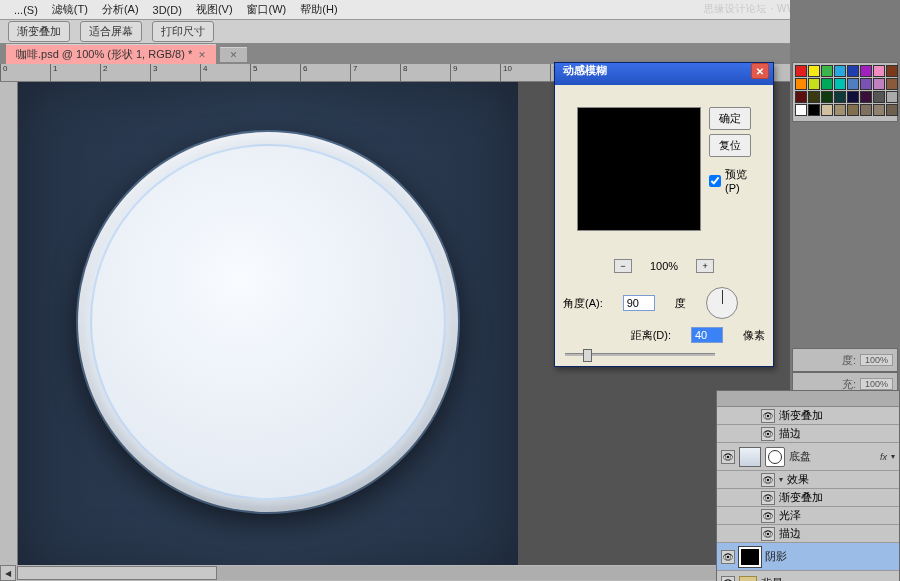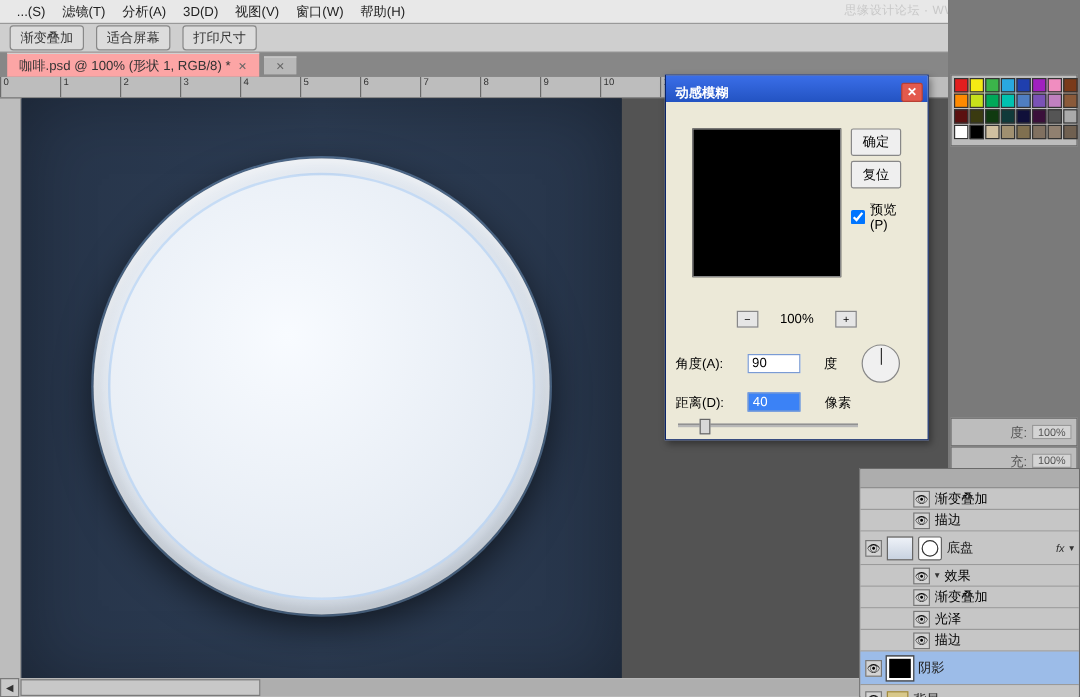--- a/index.html
+++ b/index.html
@@ -41,7 +41,7 @@
 
 
 .dialog{position:absolute;left:554px;top:62px;width:220px;background:#ece9d8;border:1px solid #0a246a;box-shadow:2px 3px 6px rgba(0,0,0,.4)}
-.dlgtitle{background:linear-gradient(#3a6ee8,#2353c2);color:#fff;font-weight:bold;height:22px;display:flex;align-items:flex-end;justify-content:space-between;padding:0 4px 0 8px;font-size:12px}
+.dlgtitle{background:linear-gradient(#3a6ee8,#2353c2);color:#fff;font-weight:bold;height:22px;display:flex;align-items:flex-start;justify-content:space-between;padding:0 4px 0 8px;font-size:12px}
 .closebox{width:18px;height:16px;background:#e35a4d;border:1px solid #b84034;color:#fff;display:flex;align-items:center;justify-content:center;font-size:10px;font-weight:bold;border-radius:2px}
 .dlgbody{padding:22px;display:flex;gap:8px}
 .preview{width:124px;height:124px;background:#000;border:1px solid #888}

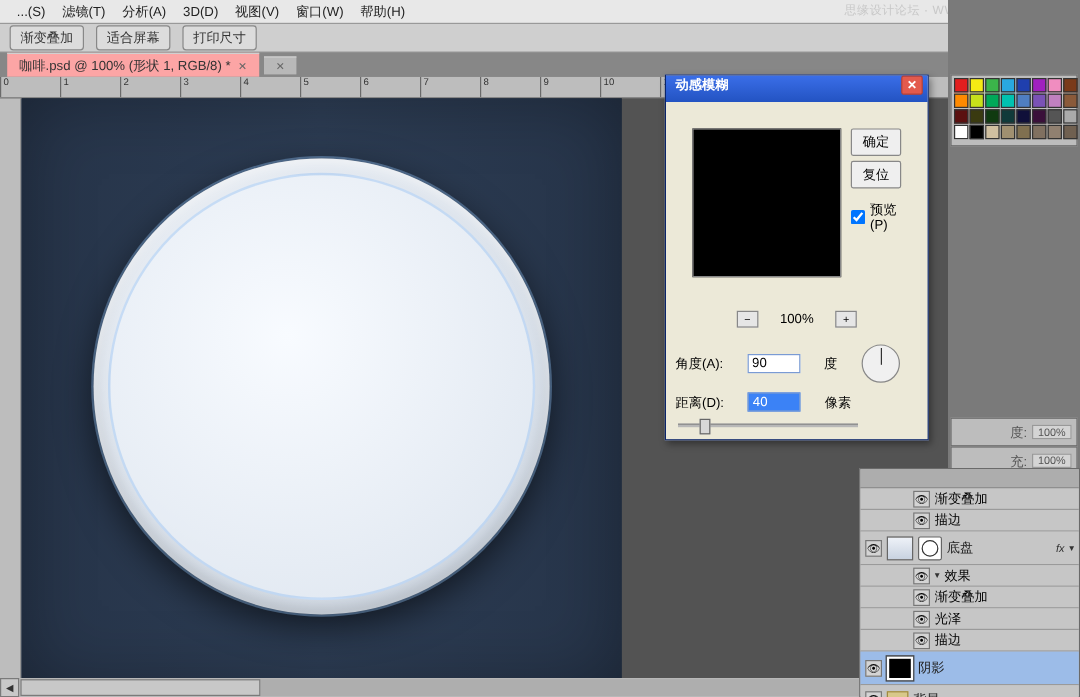--- a/index.html
+++ b/index.html
@@ -53,7 +53,7 @@
 .zbtn{width:18px;height:14px;border:1px solid #888;background:#e6e6e6;display:flex;align-items:center;justify-content:center;font-size:9px}
 .paramrow{display:flex;align-items:center;gap:20px;padding:4px 8px;font-size:11px}
 .paramrow .lbl{white-space:nowrap}
-.paramrow input[type=text]{width:44px;border:1px solid #7a9bd4;padding:1px 3px;font-size:11px}
+.paramrow input[type=text]{width:32px;border:1px solid #7a9bd4;padding:1px 3px;font-size:11px}
 .paramrow input.sel{background:#3b82f6;color:#fff}
 .anglectl{width:32px;height:32px;border:1px solid #888;border-radius:50%;background:#f0f0f0;position:relative}
 .anglectl::after{content:"";position:absolute;left:50%;top:2px;width:1px;height:14px;background:#333}

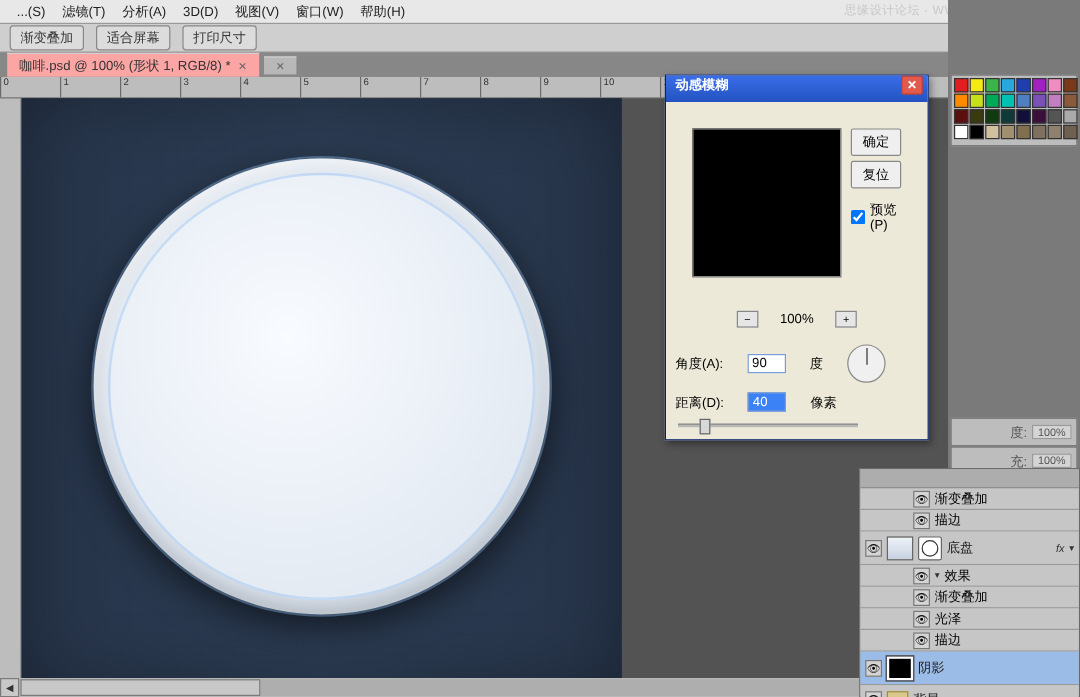--- a/index.html
+++ b/index.html
@@ -183,7 +183,7 @@
     <span>度</span>
     <div class="anglectl"></div>
   </div>
-  <div class="paramrow" style="justify-content:flex-start;">
+  <div class="paramrow" style="justify-content:flex-end;">
     <span class="lbl">距离(D):</span>
     <input type="text" class="sel" value="40" style="">
     <span>像素</span>

